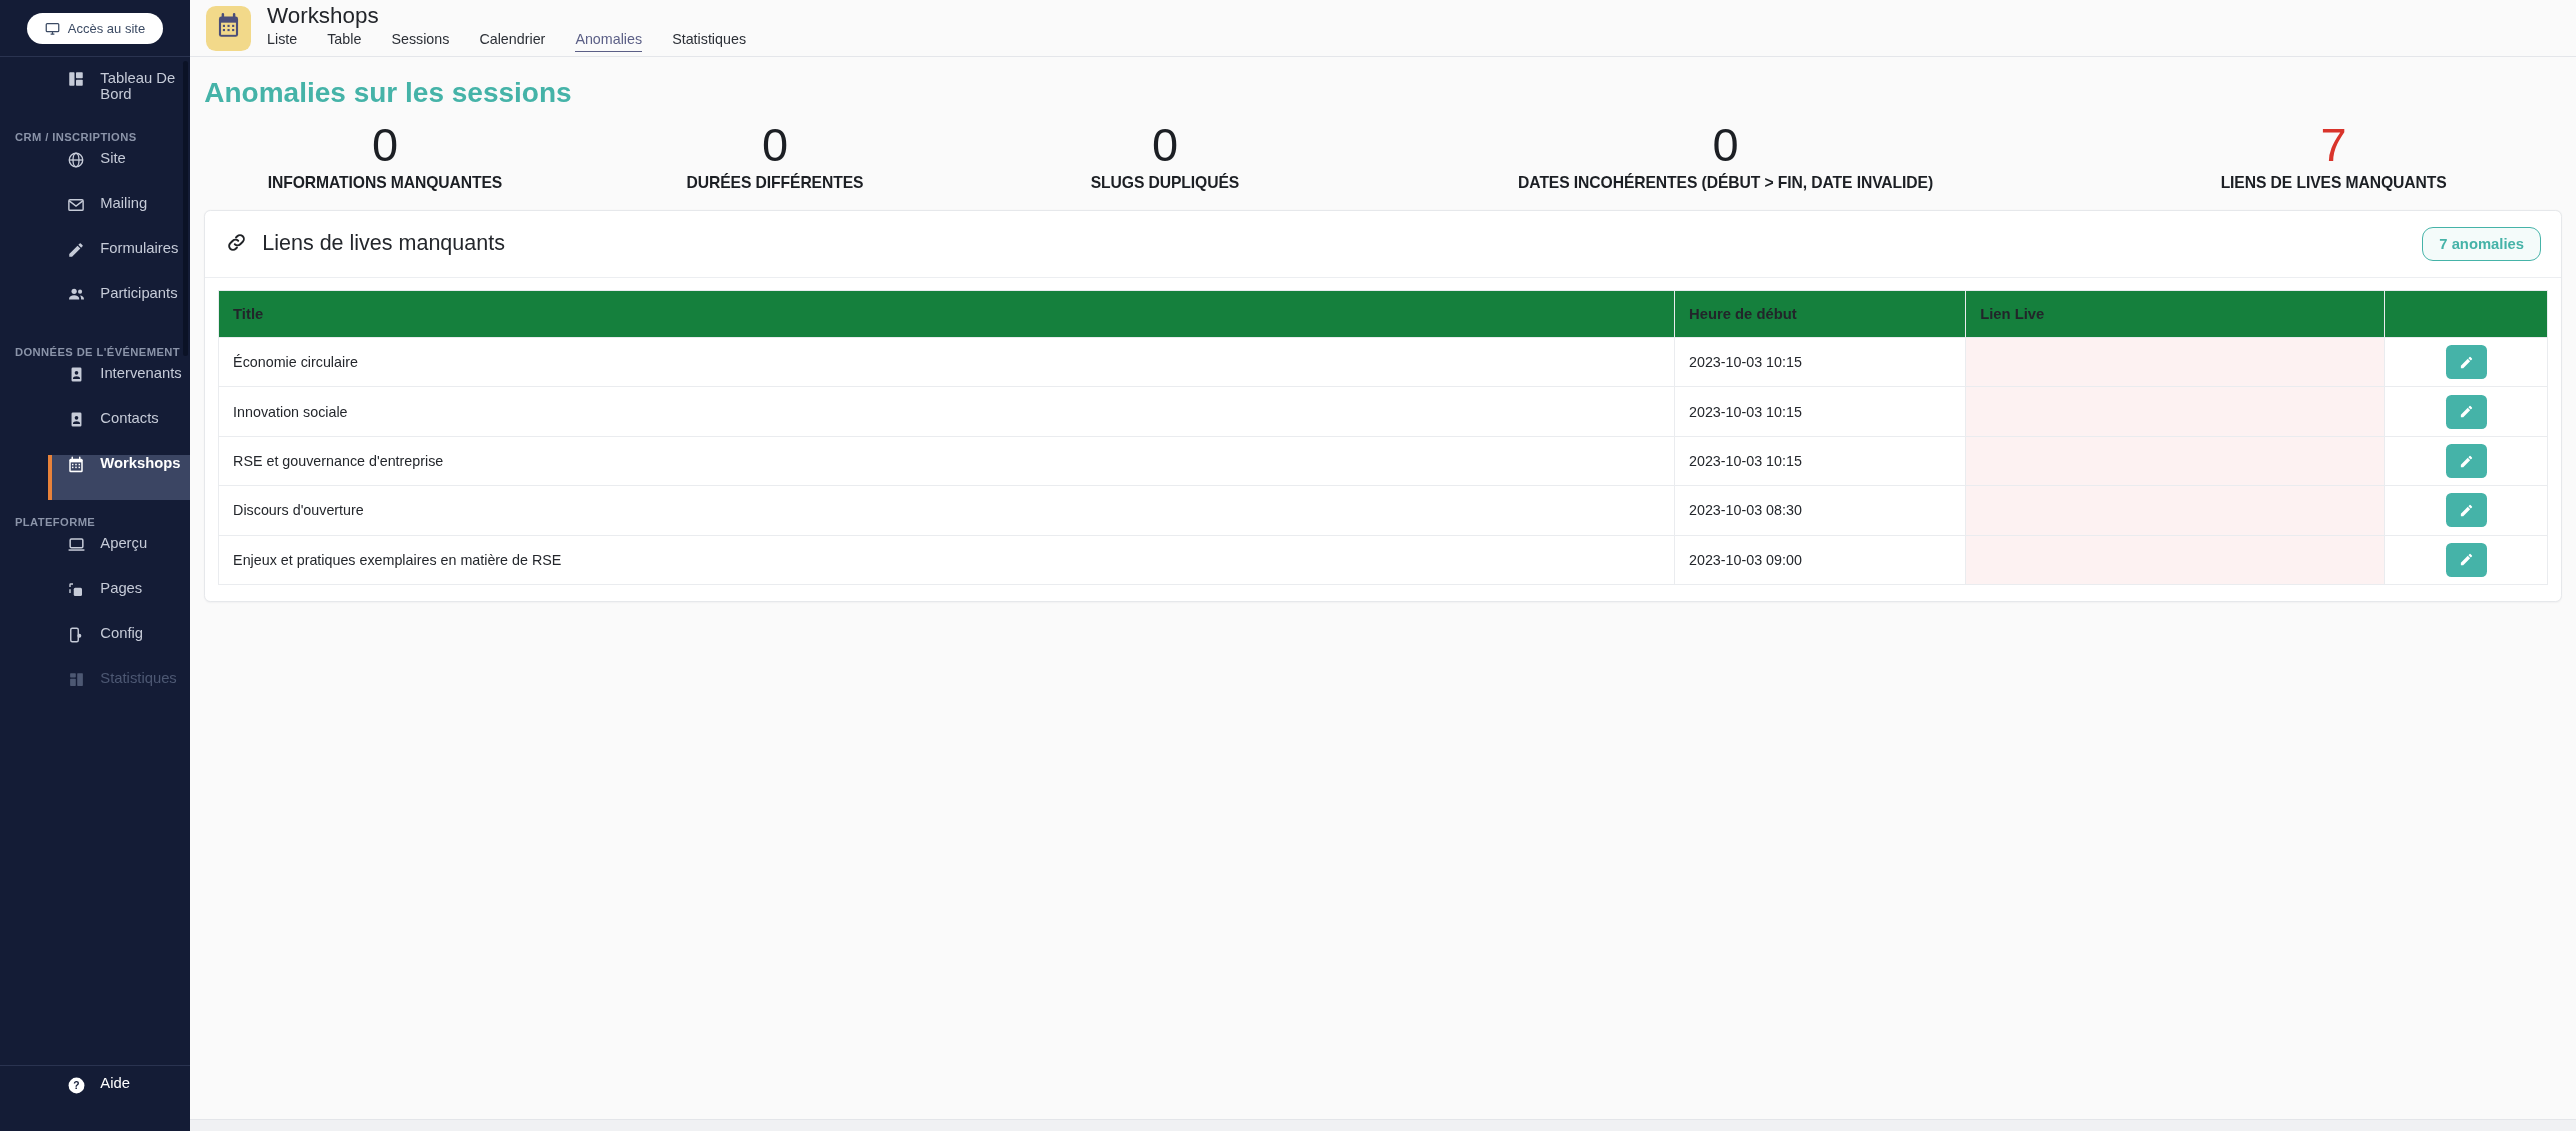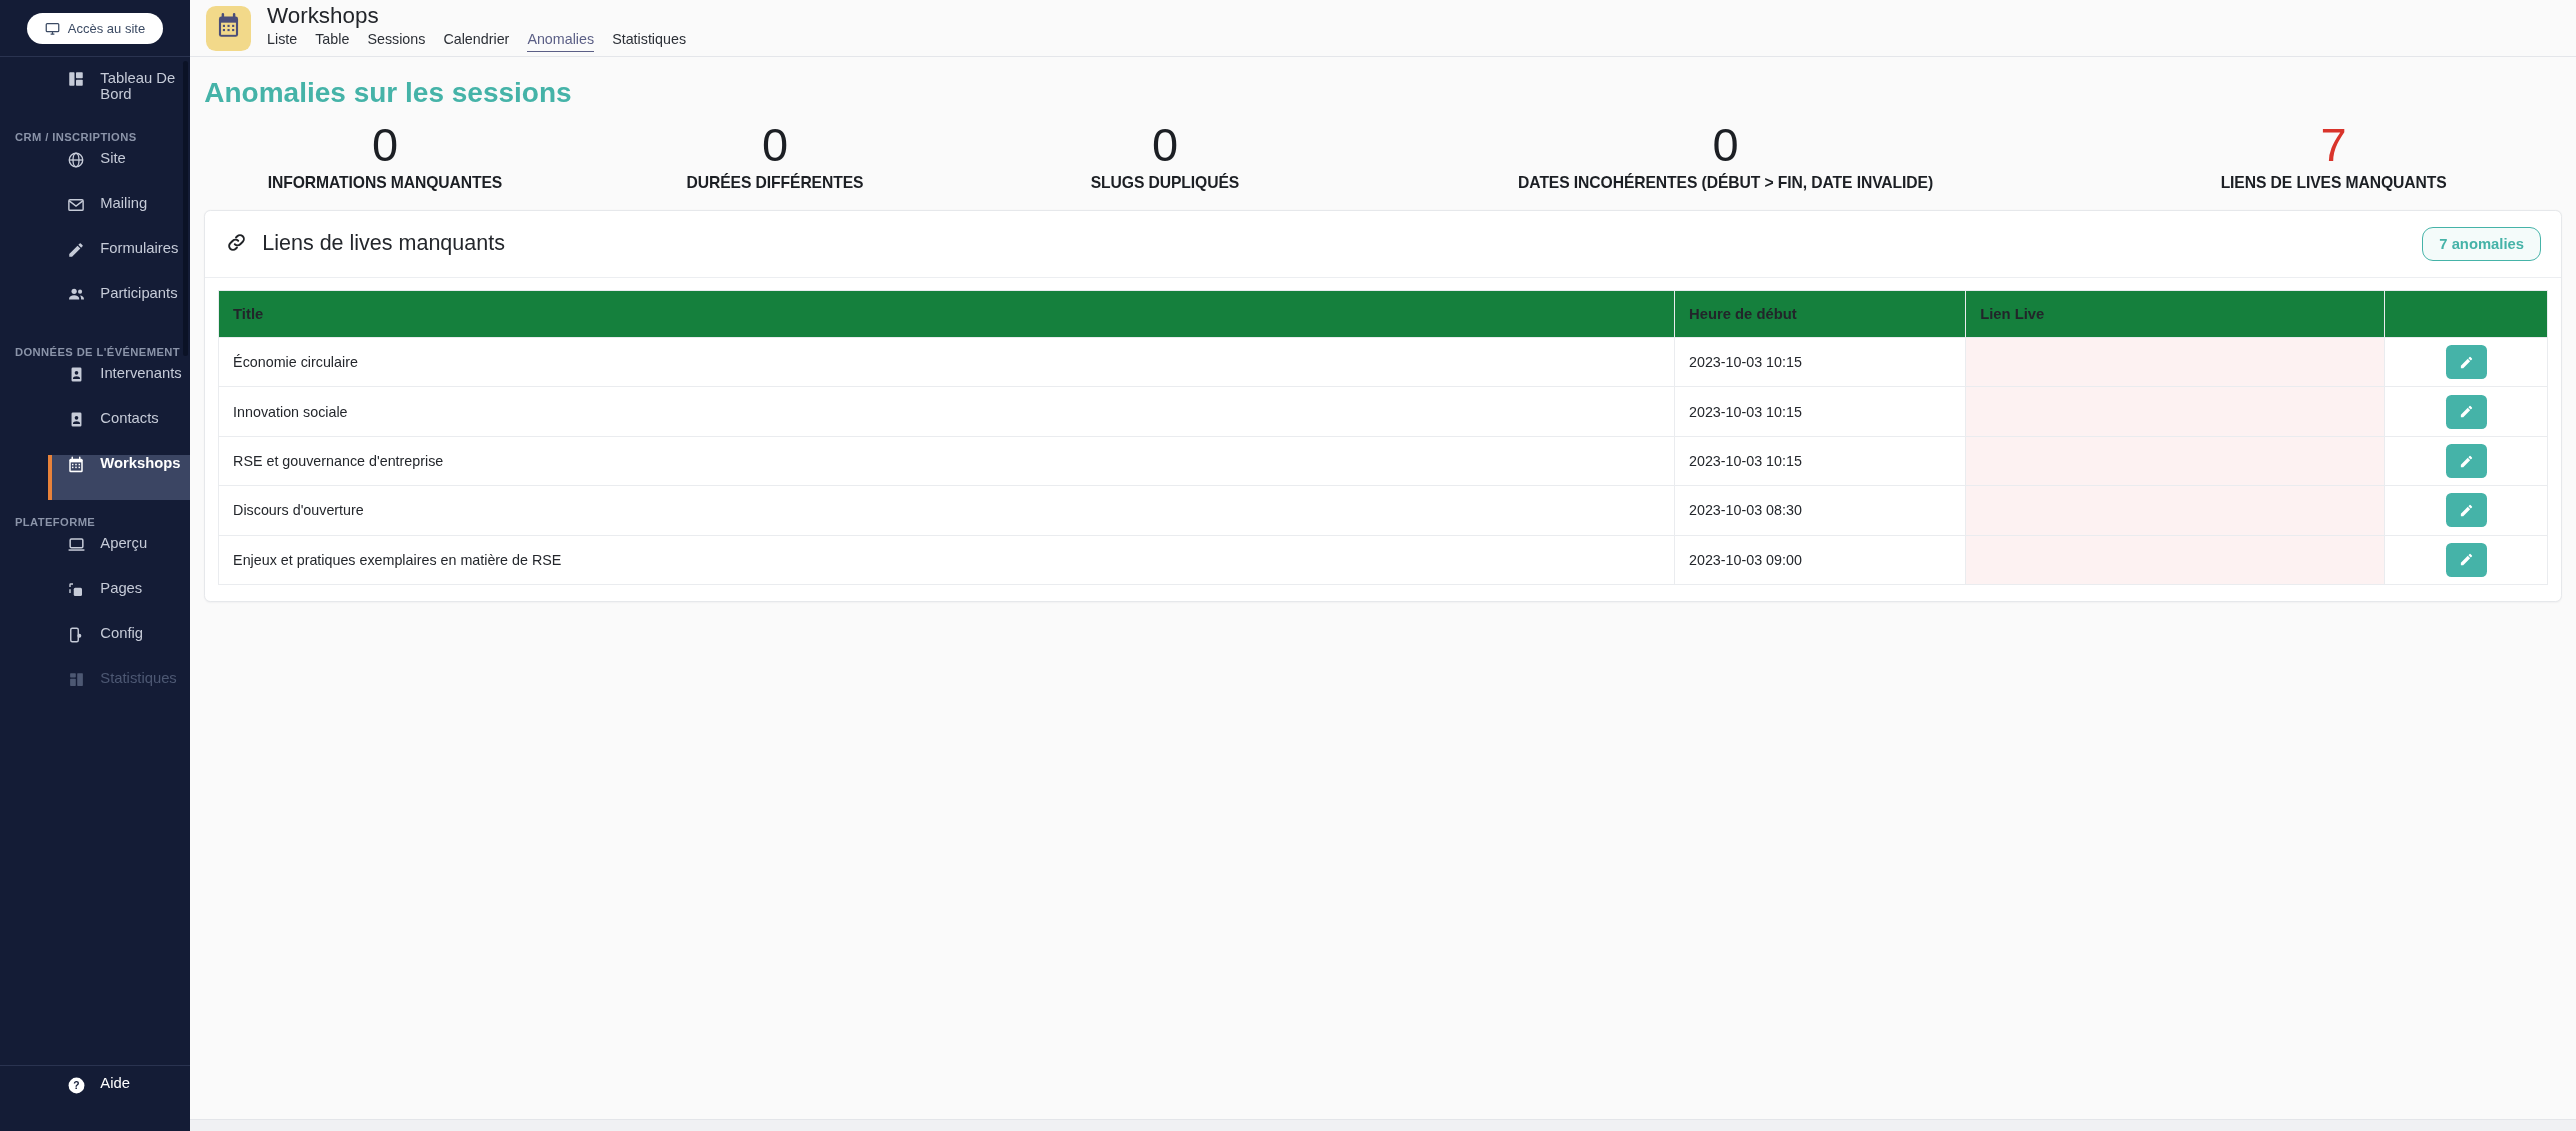--- a/index.html
+++ b/index.html
@@ -126,7 +126,7 @@
     color: #22252a;
     line-height: 1.05;
   }
-  .tabs { display: flex; gap: 18px; align-items: flex-end; margin-top: 1.8px; }
+  .tabs { display: flex; gap: 30px; align-items: flex-end; margin-top: 1.8px; }
   .tab {
     font-size: 14.3px;
     color: #2b2f36;

